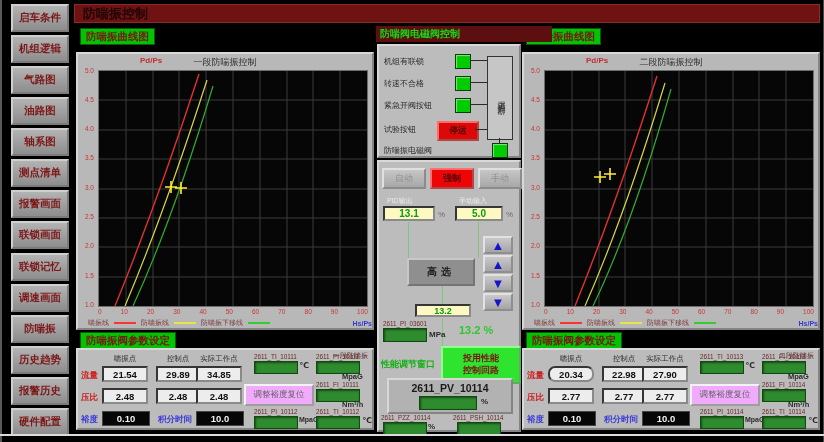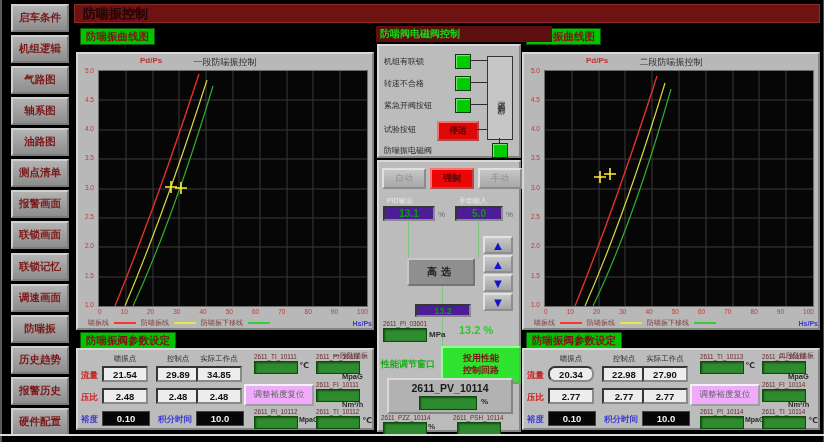--- a/index.html
+++ b/index.html
@@ -126,8 +126,8 @@
     <div class="side-btn">启车条件</div>
     <div class="side-btn">机组逻辑</div>
     <div class="side-btn">气路图</div>
+    <div class="side-btn">油路图</div>
     <div class="side-btn">轴系图</div>
-    <div class="side-btn">油路图</div>
     <div class="side-btn">测点清单</div>
     <div class="side-btn">报警画面</div>
     <div class="side-btn">联锁画面</div>

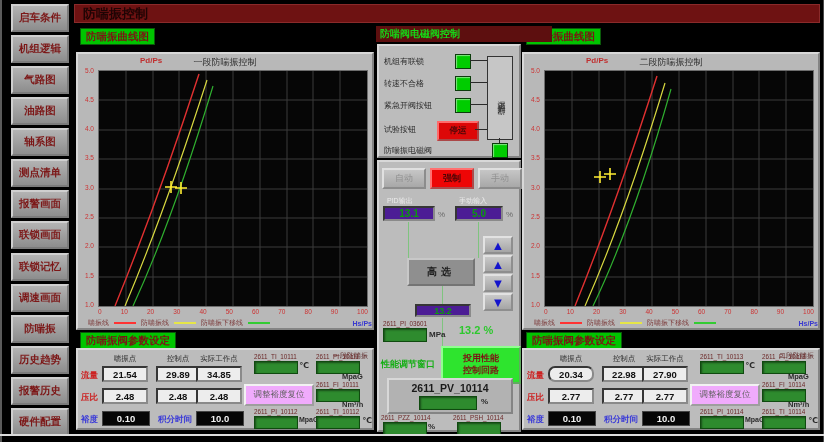--- a/index.html
+++ b/index.html
@@ -74,7 +74,7 @@
             justify-content:center;cursor:pointer;}
   .mode-btn.active{background:#ee0606;border:2px outset #ff7070;color:#4c0606;font-weight:bold;}
   .io-label{position:absolute;color:#ececec;font-size:7px;white-space:nowrap;}
-  .val-box{position:absolute;background:#4c1d95;border:2px inset #8a8a8a;color:#0c9c0c;
+  .val-box{position:absolute;background:#fef9c3;border:2px inset #8a8a8a;color:#0c9c0c;
            font-weight:bold;font-size:10px;display:flex;align-items:center;justify-content:center;
            box-sizing:border-box;}
   .unit{position:absolute;color:#6a6a6a;font-size:8px;}

